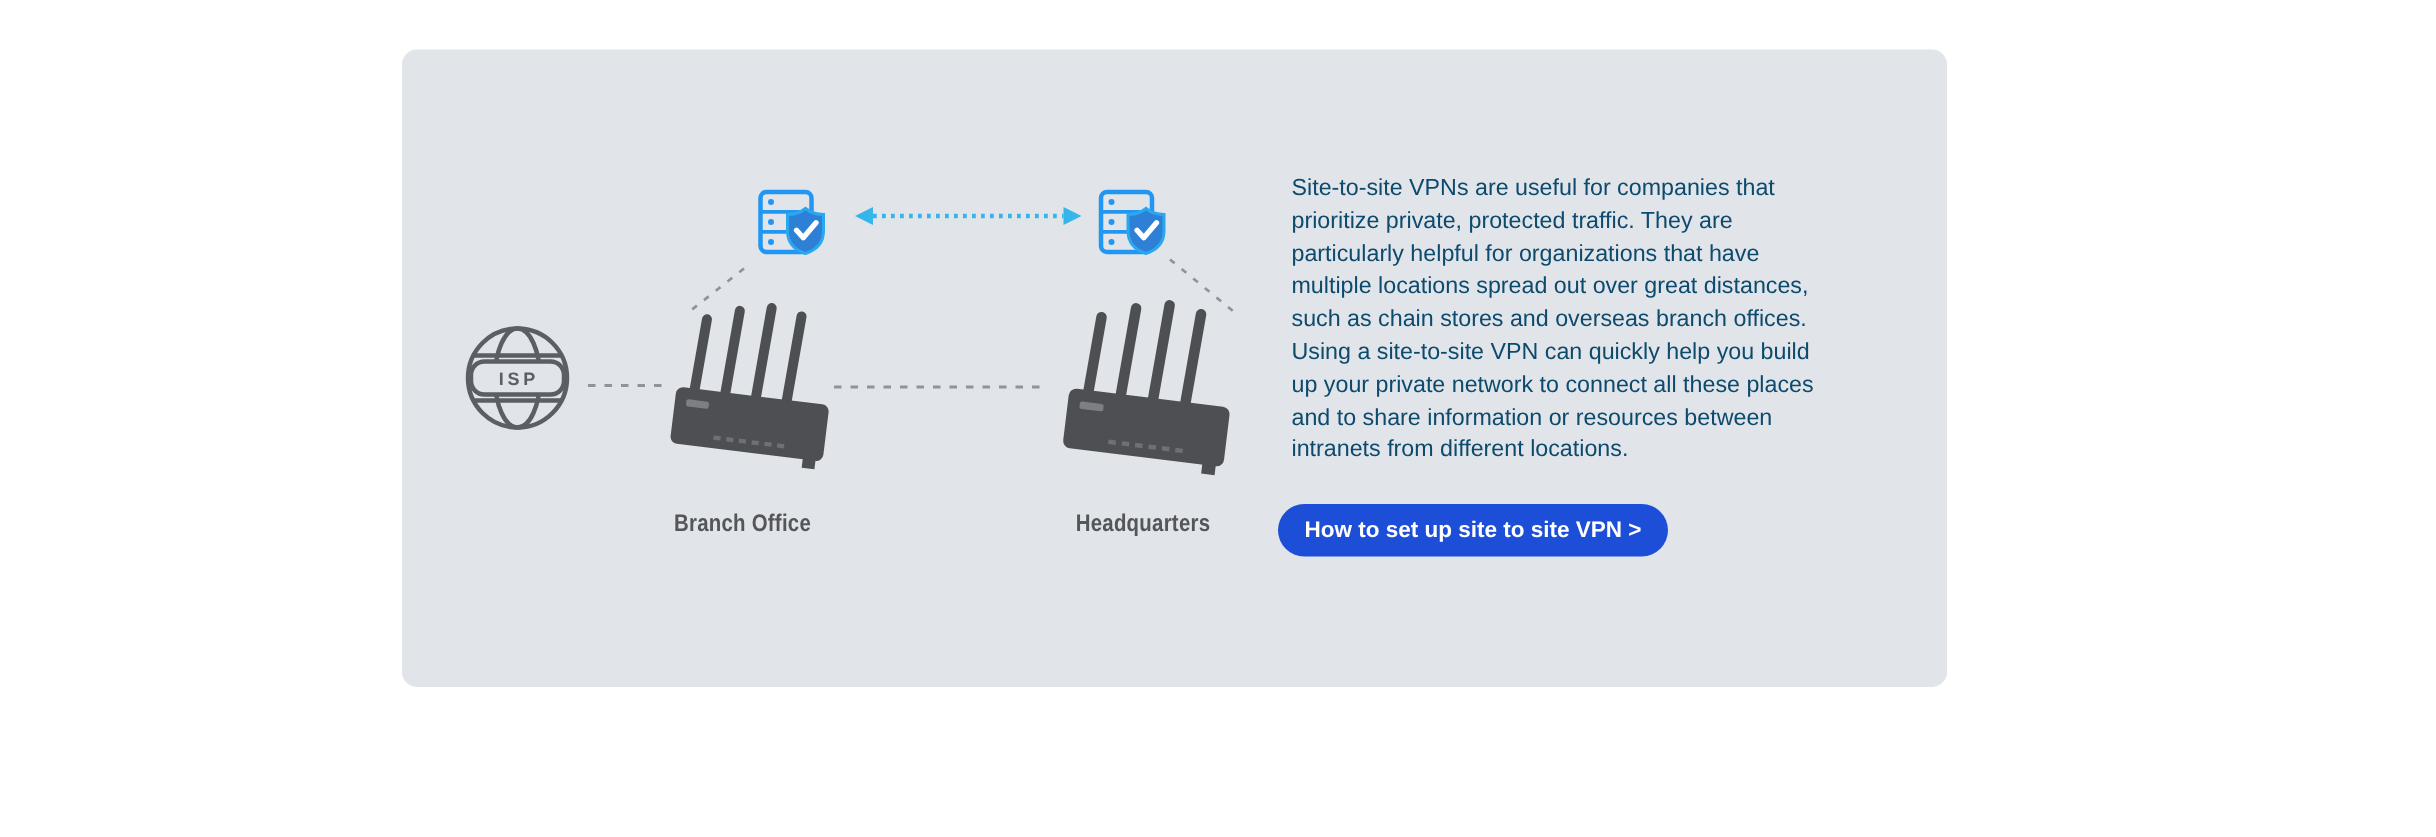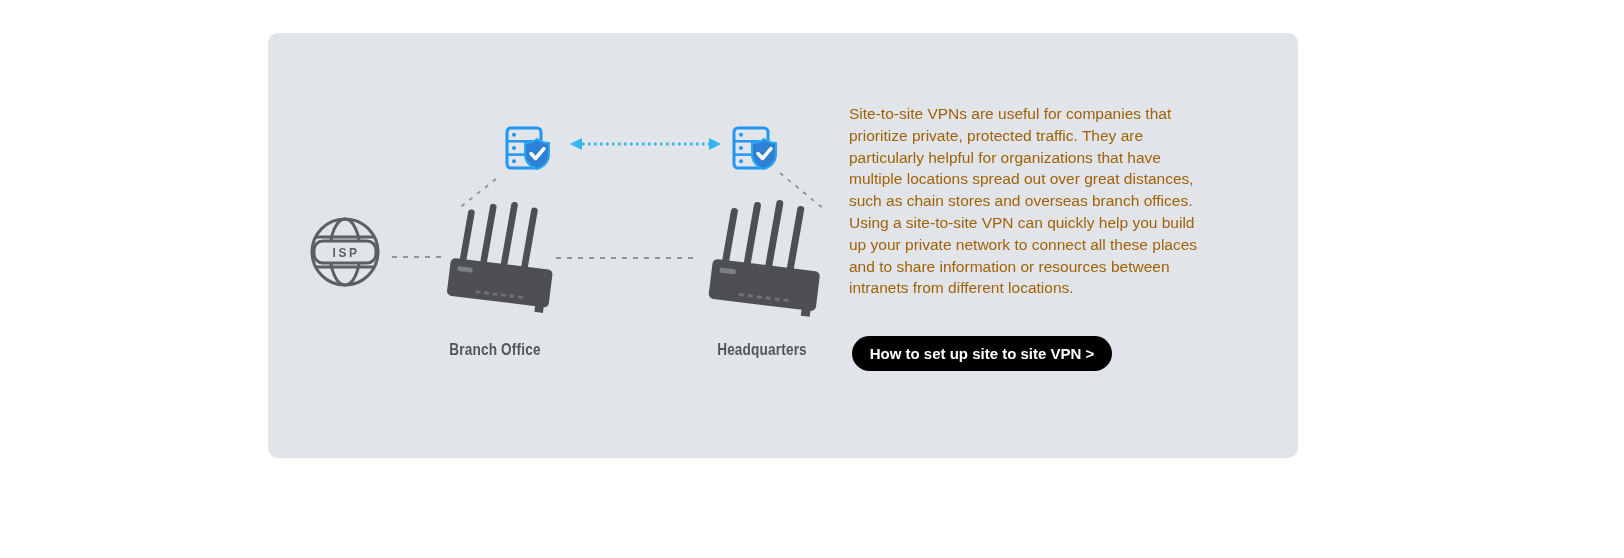--- a/index.html
+++ b/index.html
@@ -43,10 +43,10 @@
     left: 581px;
     top: 70px;
     width: 358px;
-    margin: 0;
+    margin: 12px;
     font-size: 15.5px;
     line-height: 21.8px;
-    color: #a16207;
+    color: #0c4a6e;
   }
   .cta {
     position: absolute;

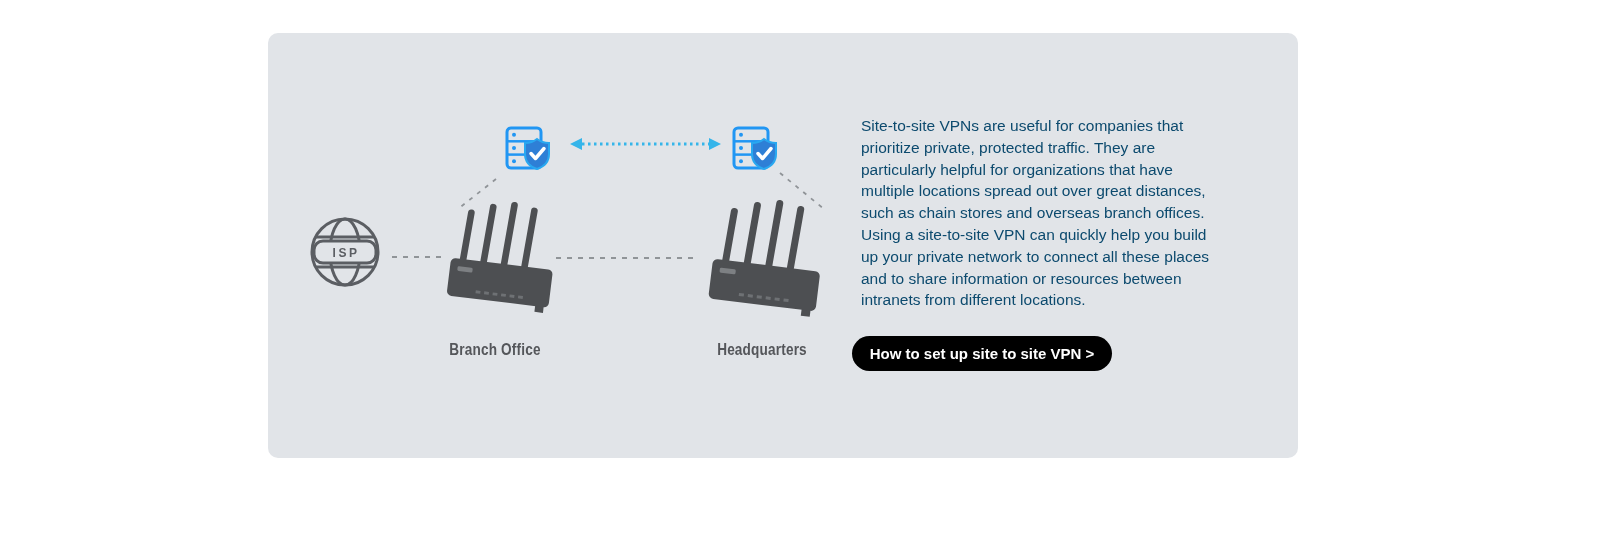--- a/index.html
+++ b/index.html
@@ -56,7 +56,7 @@
     height: 35px;
     border: none;
     border-radius: 17.5px;
-    background: #000000;
+    background: #1d4ed8;
     color: #ffffff;
     font-family: "Liberation Sans", sans-serif;
     font-size: 15px;

